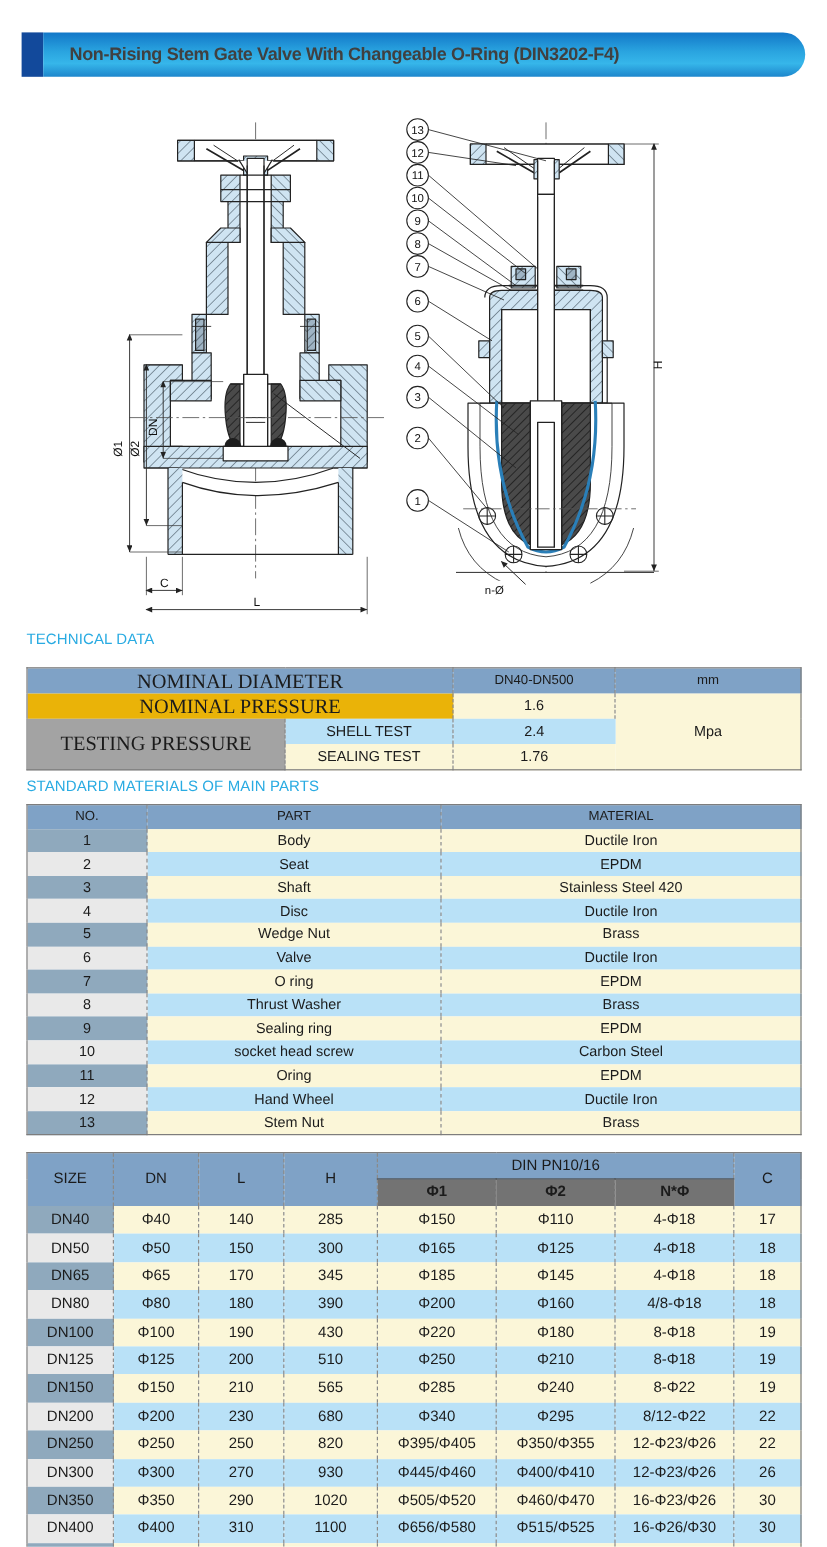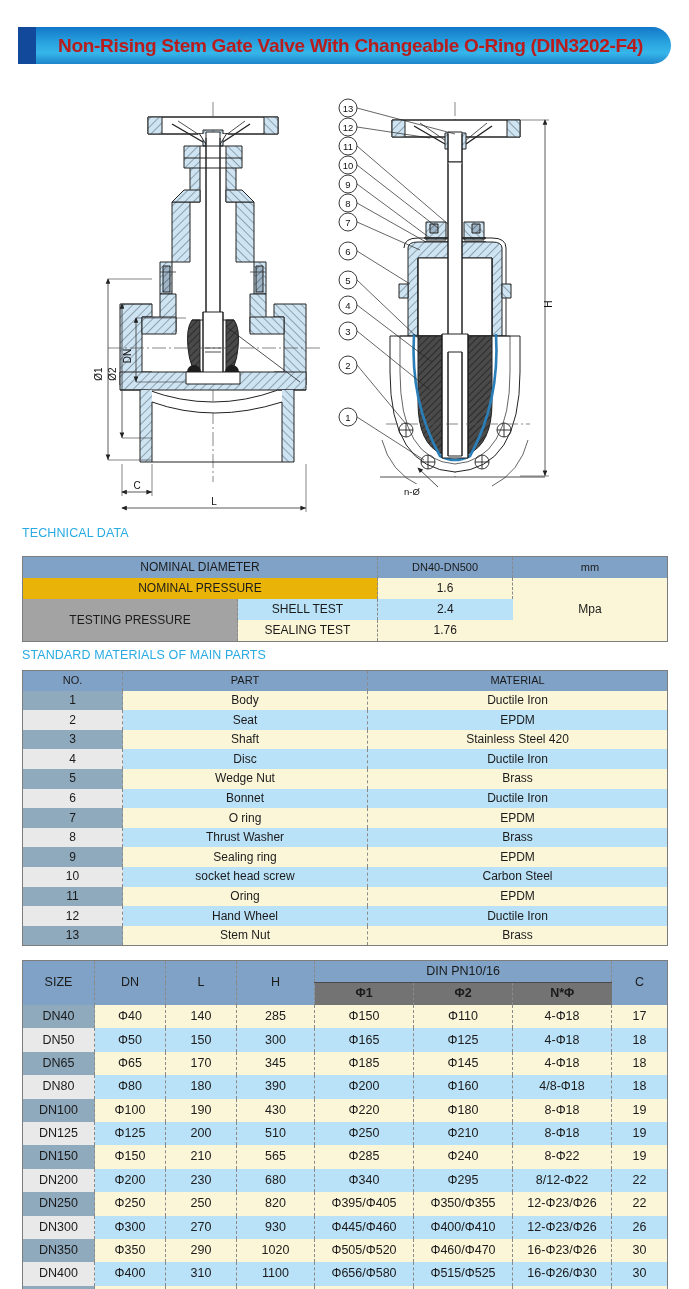--- a/index.html
+++ b/index.html
@@ -21,7 +21,7 @@
   }
   .banner-text{
     position:absolute;left:40px;top:0;height:37px;line-height:37px;
-    font-size:19px;font-weight:bold;color:#b91c1c;letter-spacing:-0.3px;
+    font-size:15px;font-weight:bold;color:#404040;letter-spacing:-0.3px;
     white-space:nowrap;
   }
 

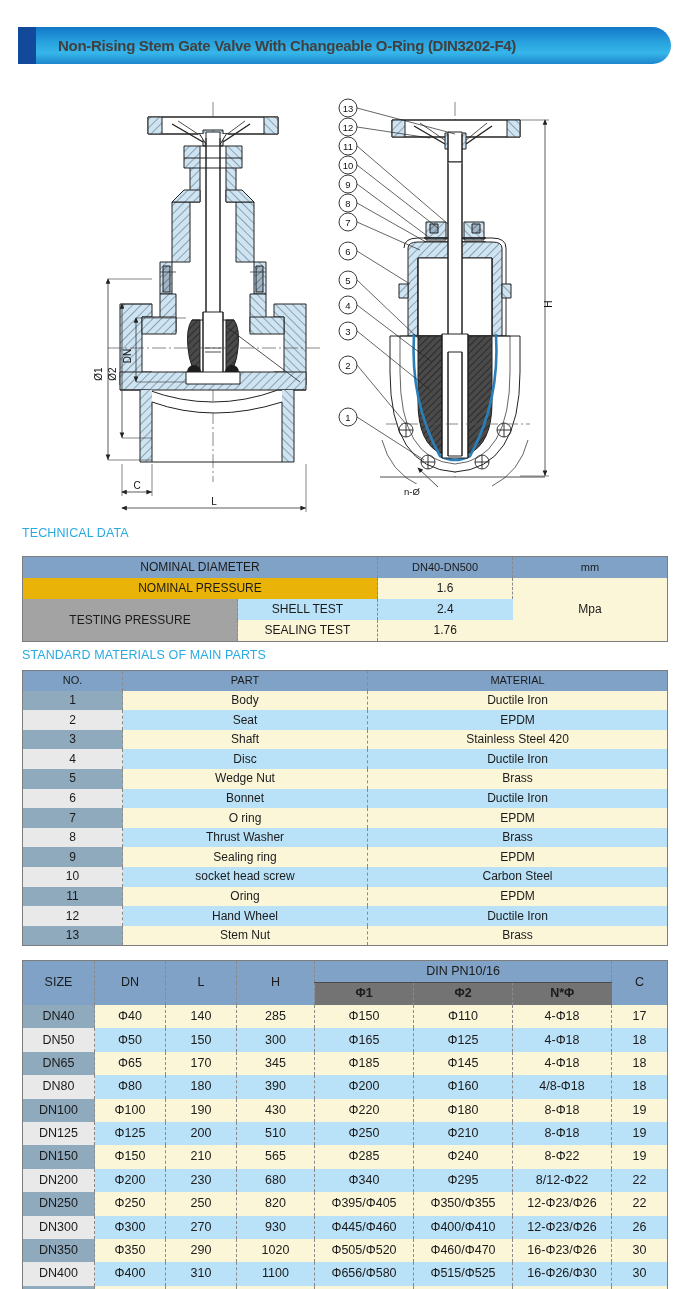--- a/index.html
+++ b/index.html
@@ -59,7 +59,7 @@
   
   #tbl-tech{left:22px;top:556px;width:645px;}
   #tbl-tech td{height:21px;}
-  #tbl-tech .lbl{font-size:12px;}
+  #tbl-tech .lbl{font-size:17px;font-family:Liberation Serif, serif;}
 
   
   #tbl-mat{left:22px;top:670px;width:645px;}

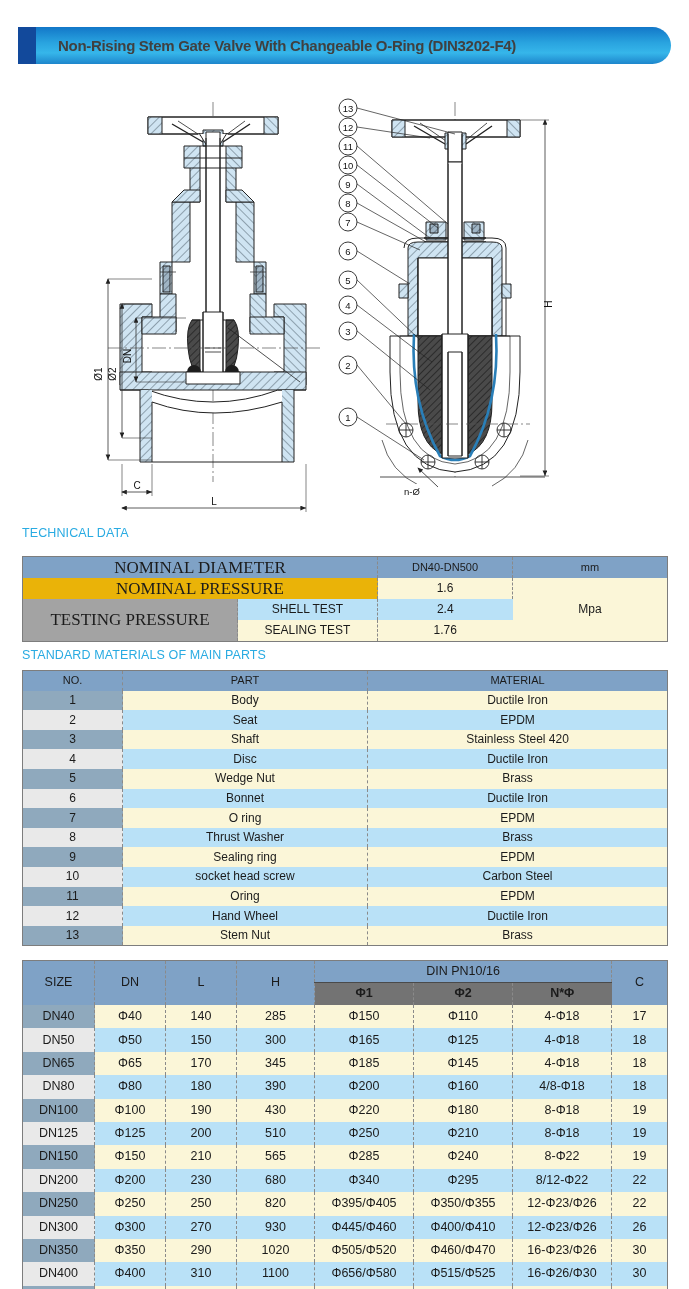--- a/index.html
+++ b/index.html
@@ -426,7 +426,7 @@
       </tr>
       <tr>
         <td class="gray">6</td>
-        <td class="lblue">Bonnet</td>
+        <td class="lblue">Valve</td>
         <td class="lblue">Ductile Iron</td>
       </tr>
       <tr>

